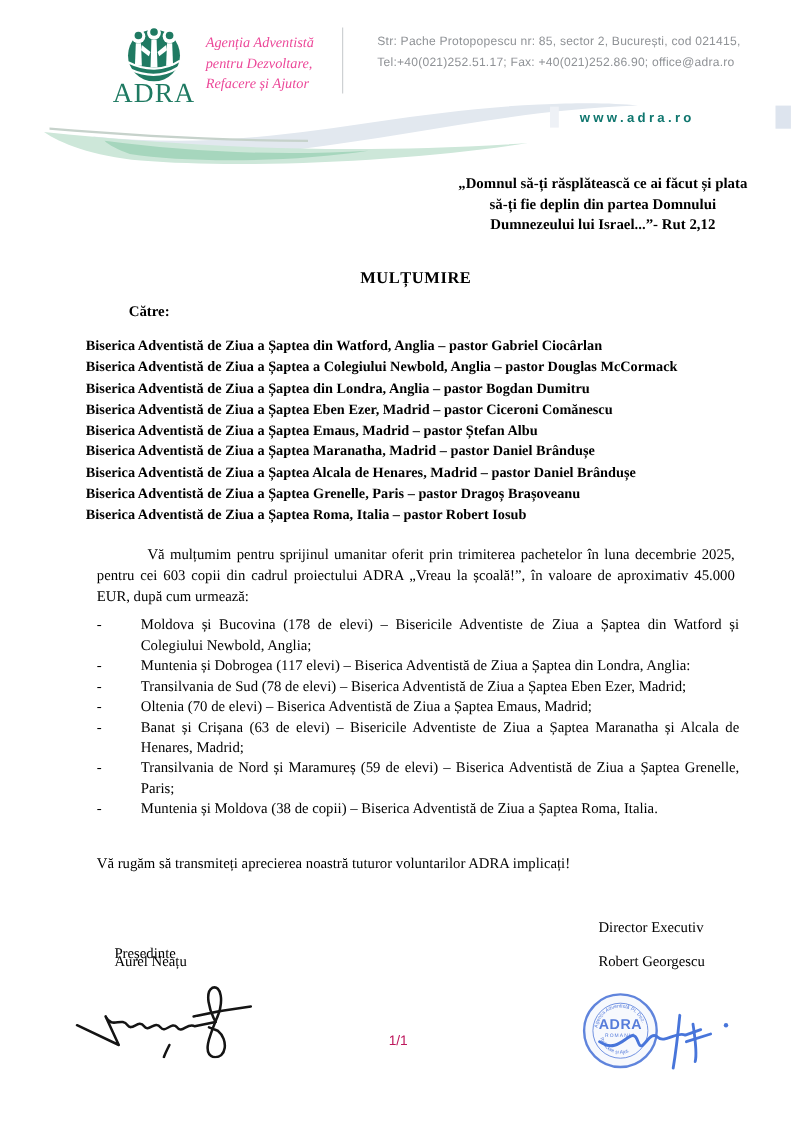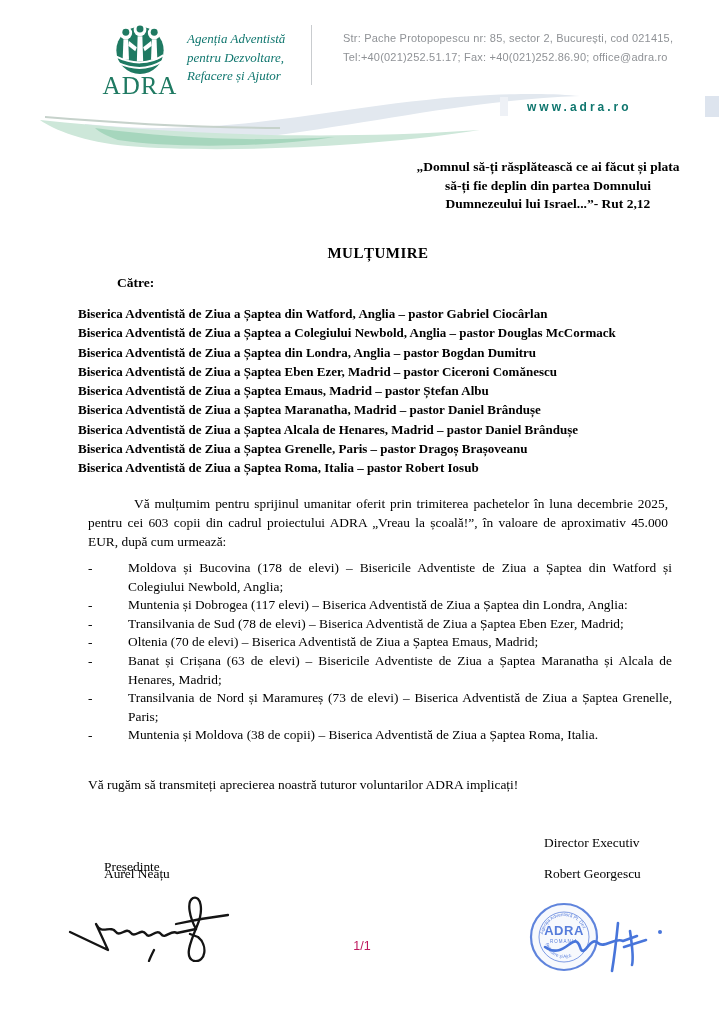--- a/index.html
+++ b/index.html
@@ -15,7 +15,7 @@
   }
   .tagline{
     position:absolute;left:187px;top:30px;width:120px;
-    font-style:italic;font-size:13px;line-height:18.5px;color:#0f766e;
+    font-style:italic;font-size:13px;line-height:18.5px;color:#ec4899;
   }
   .hdr-divider{position:absolute;left:311px;top:25px;width:1px;height:60px;background:#c9cccf;}
   .address{

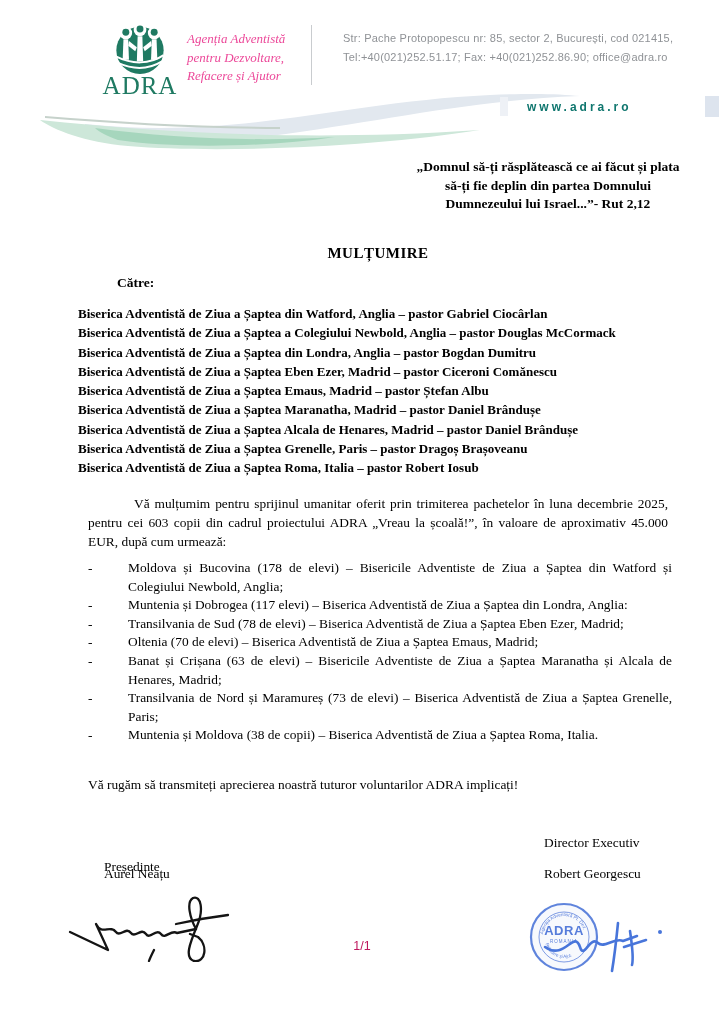--- a/index.html
+++ b/index.html
@@ -163,7 +163,7 @@
     </div>
     <div class="dist-item">
       <span class="dist-dash">-</span>
-      <span class="dist-text">Transilvania de Nord și Maramureș (73 de elevi) – Biserica Adventistă de Ziua a Șaptea Grenelle, Paris;</span>
+      <span class="dist-text">Transilvania de Nord și Maramureș (59 de elevi) – Biserica Adventistă de Ziua a Șaptea Grenelle, Paris;</span>
     </div>
     <div class="dist-item">
       <span class="dist-dash">-</span>

